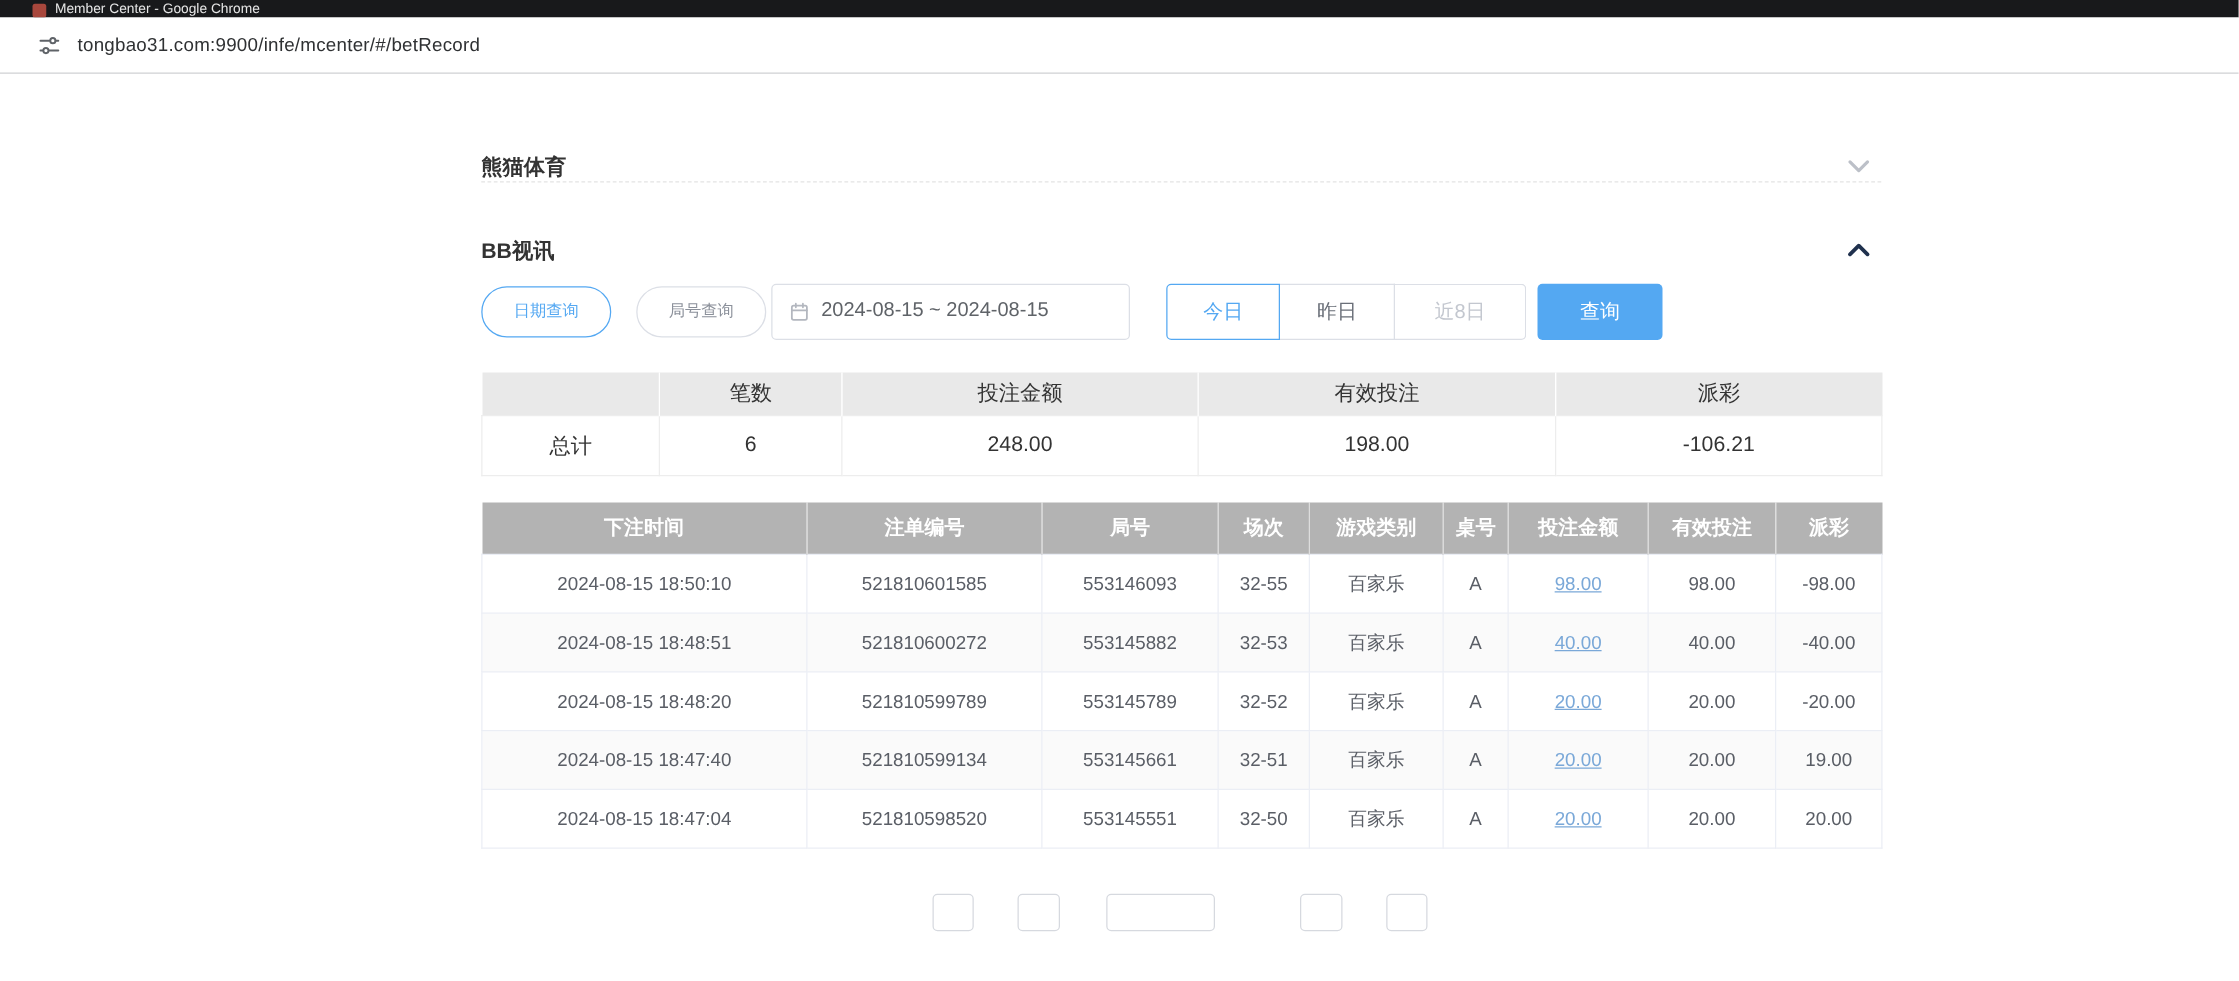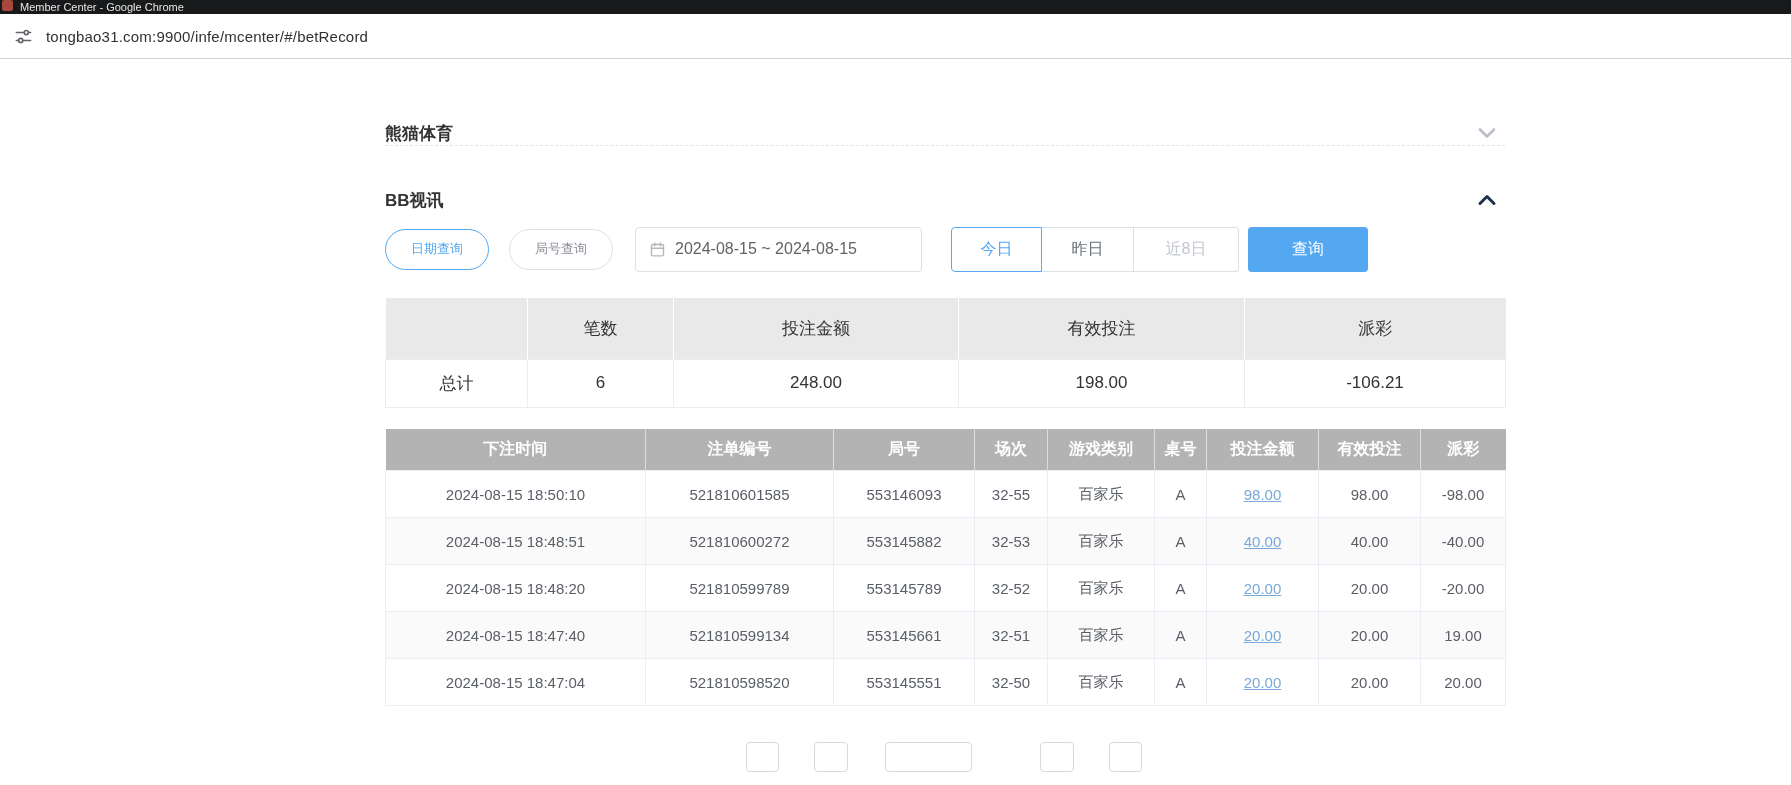--- a/index.html
+++ b/index.html
@@ -14,8 +14,8 @@
   
   .titlebar {
     height: 14px; background: #18191b; color: #e6e6e6;
-    display: flex; align-items: flex-start; gap: 7px;
-    padding-left: 2px; font-size: 11px; line-height: 14px;
+    display: flex; align-items: flex-end; gap: 7px;
+    padding-left: 26px; font-size: 11px; line-height: 14px;
     overflow: hidden;
   }
   .favicon { width: 11px; height: 11px; border-radius: 2px; background: #a8473c; flex: none; }

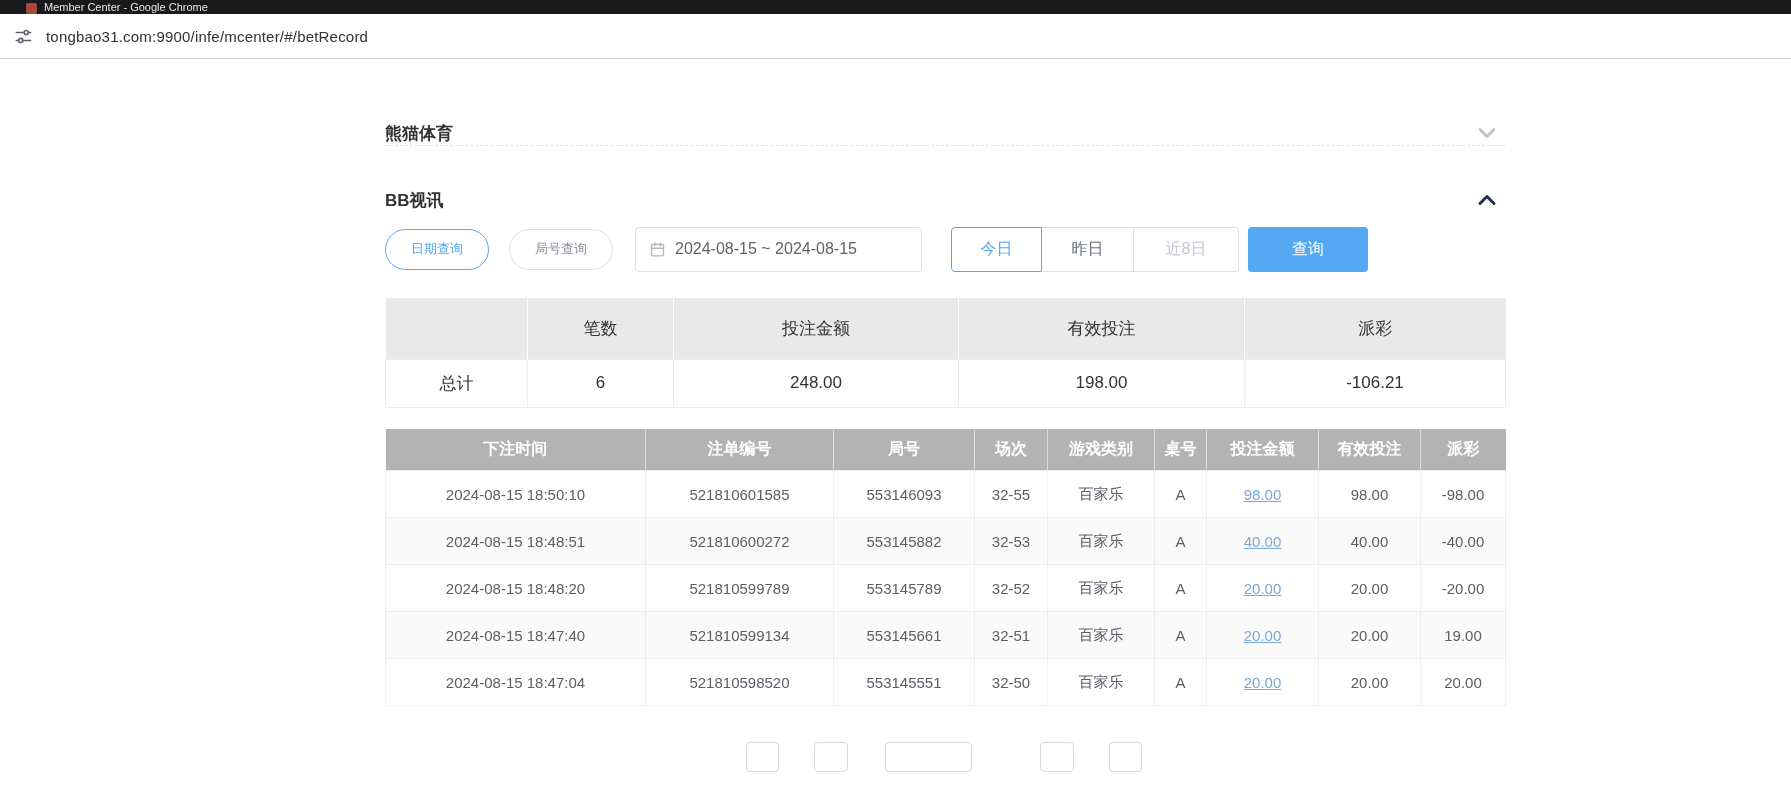--- a/index.html
+++ b/index.html
@@ -23,7 +23,7 @@
     height: 45px; background: #ffffff;
     border-bottom: 1px solid #cfd1d4;
     display: flex; align-items: center; gap: 13px;
-    padding: 0 14px;
+    padding: 0 30px;
   }
   .url-text { font-size: 15px; color: #2f3133; letter-spacing: .2px; }
 

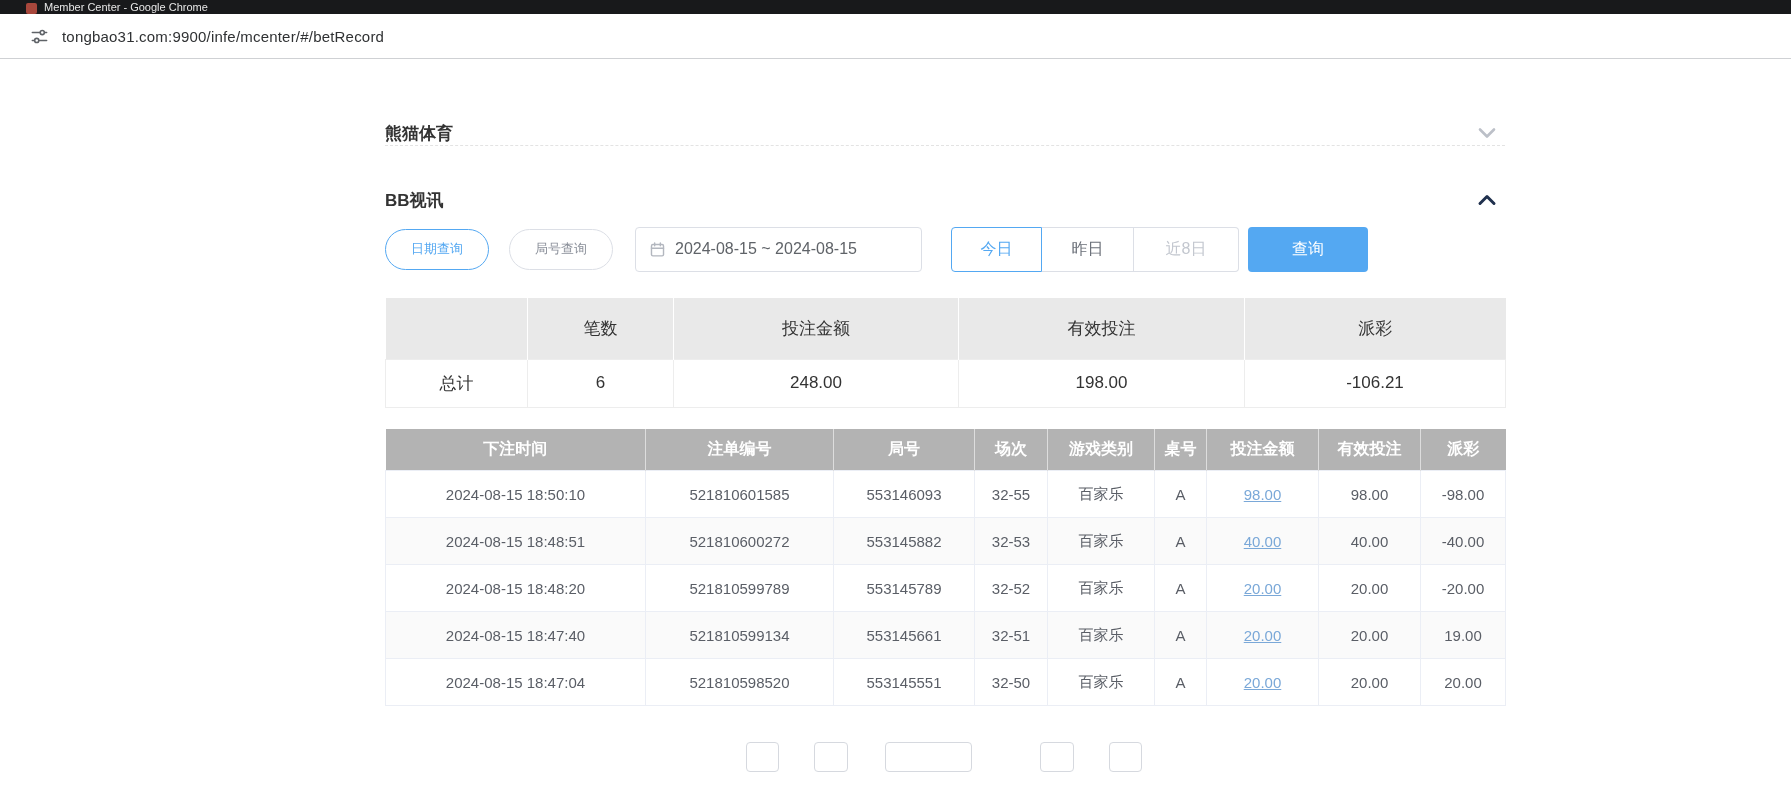--- a/index.html
+++ b/index.html
@@ -50,7 +50,7 @@
   .btn-pill + .btn-pill { margin-left: 20px; }
 
   .date-input {
-    margin-left: 22px; width: 287px; height: 45px;
+    margin-left: 4px; width: 287px; height: 45px;
     border: 1px solid #dcdfe6; border-radius: 4px; background: #fff;
     display: flex; align-items: center; gap: 9px; padding-left: 13px;
     font-size: 16px; color: #5f6368; cursor: pointer;

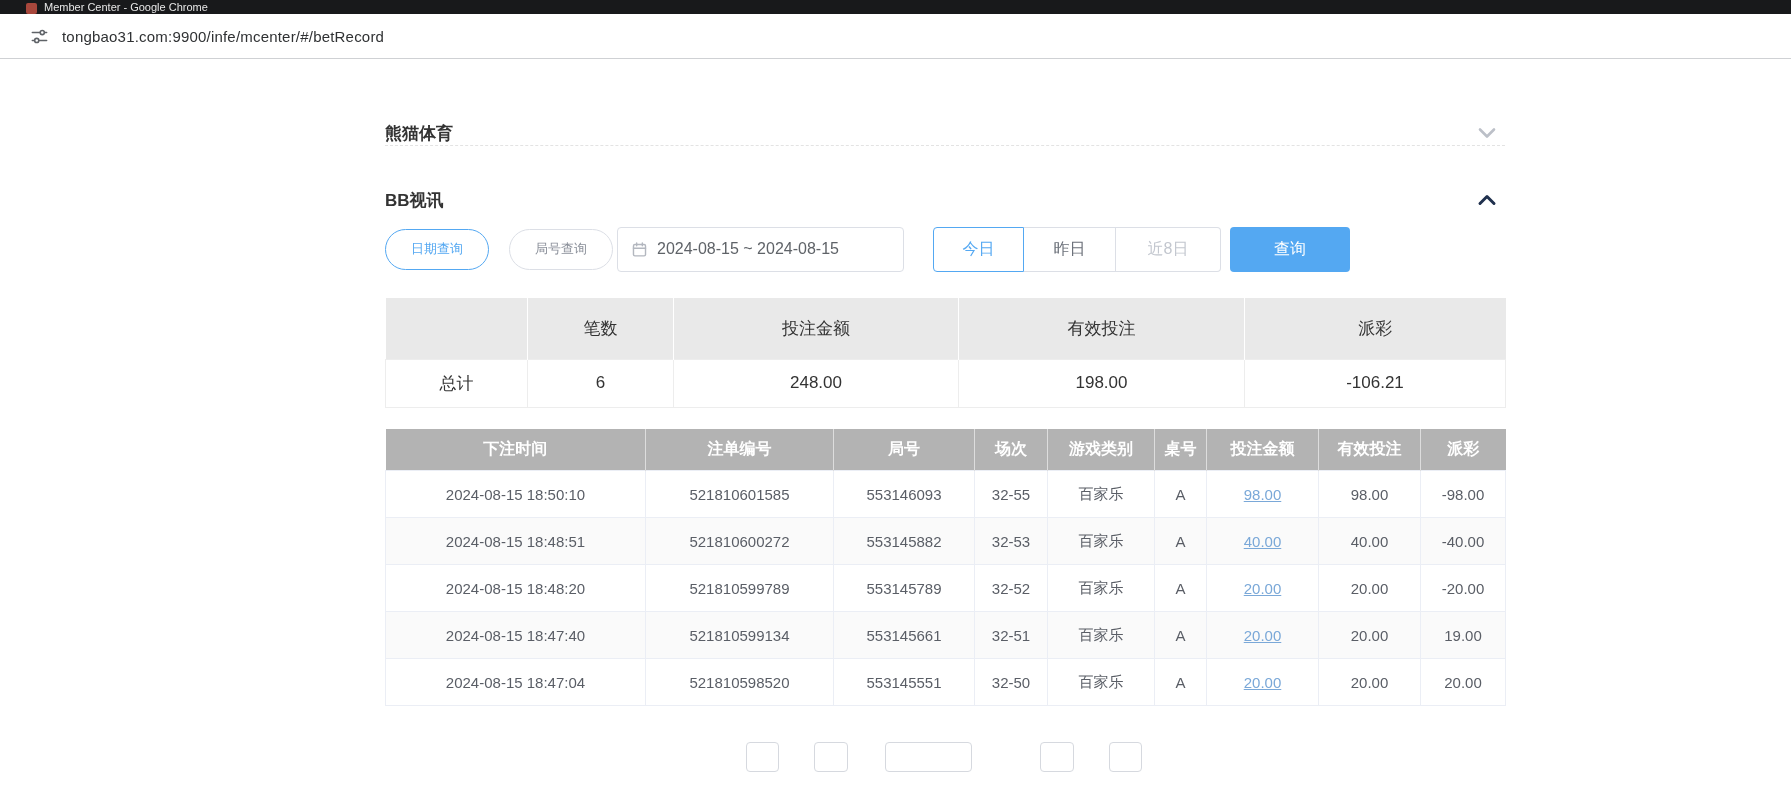--- a/index.html
+++ b/index.html
@@ -68,7 +68,7 @@
   .gbtn.last { width: 105px; border-radius: 0 4px 4px 0; color: #c3c7cf; }
 
   .btn-primary {
-    margin-left: 9px; width: 120px; height: 45px;
+    margin-left: 9px; width: 100px; height: 45px;
     background: var(--accent); color: #fff; font-size: 16px;
     border: none; border-radius: 4px; cursor: pointer;
   }

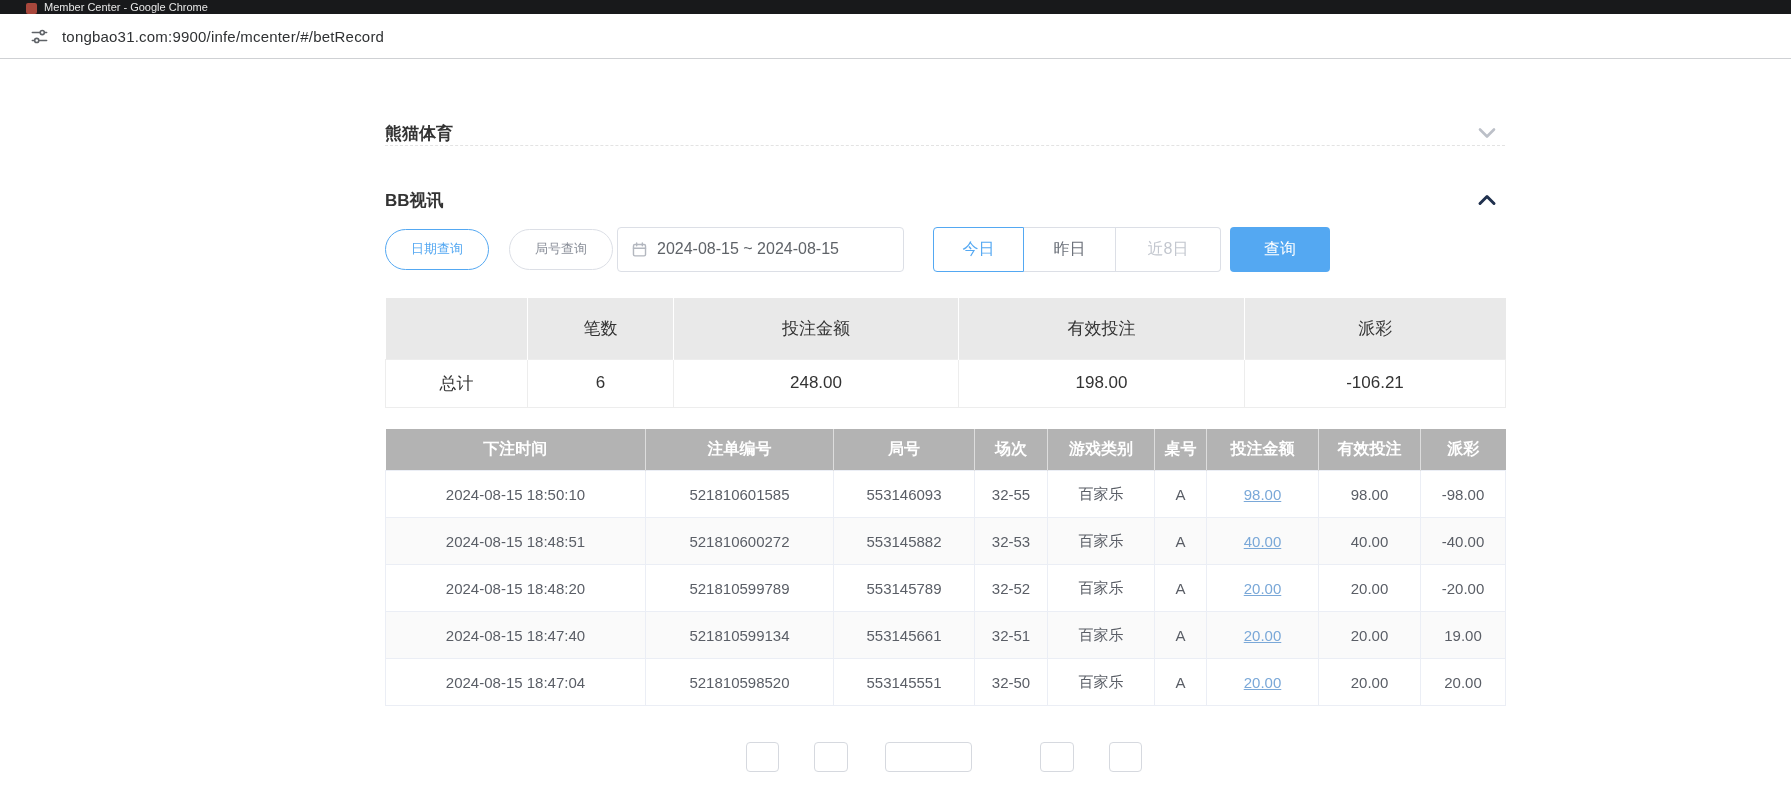--- a/index.html
+++ b/index.html
@@ -76,7 +76,7 @@
   
   .summary-table { width: 1120px; margin-top: 26px; border-collapse: collapse; table-layout: fixed; }
   .summary-table th {
-    background: var(--summary-header-bg); height: 61px;
+    background: var(--summary-header-bg); height: 34px;
     font-size: 17px; font-weight: normal; color: #333; text-align: center;
     border-right: 1px solid #ffffff;
   }

